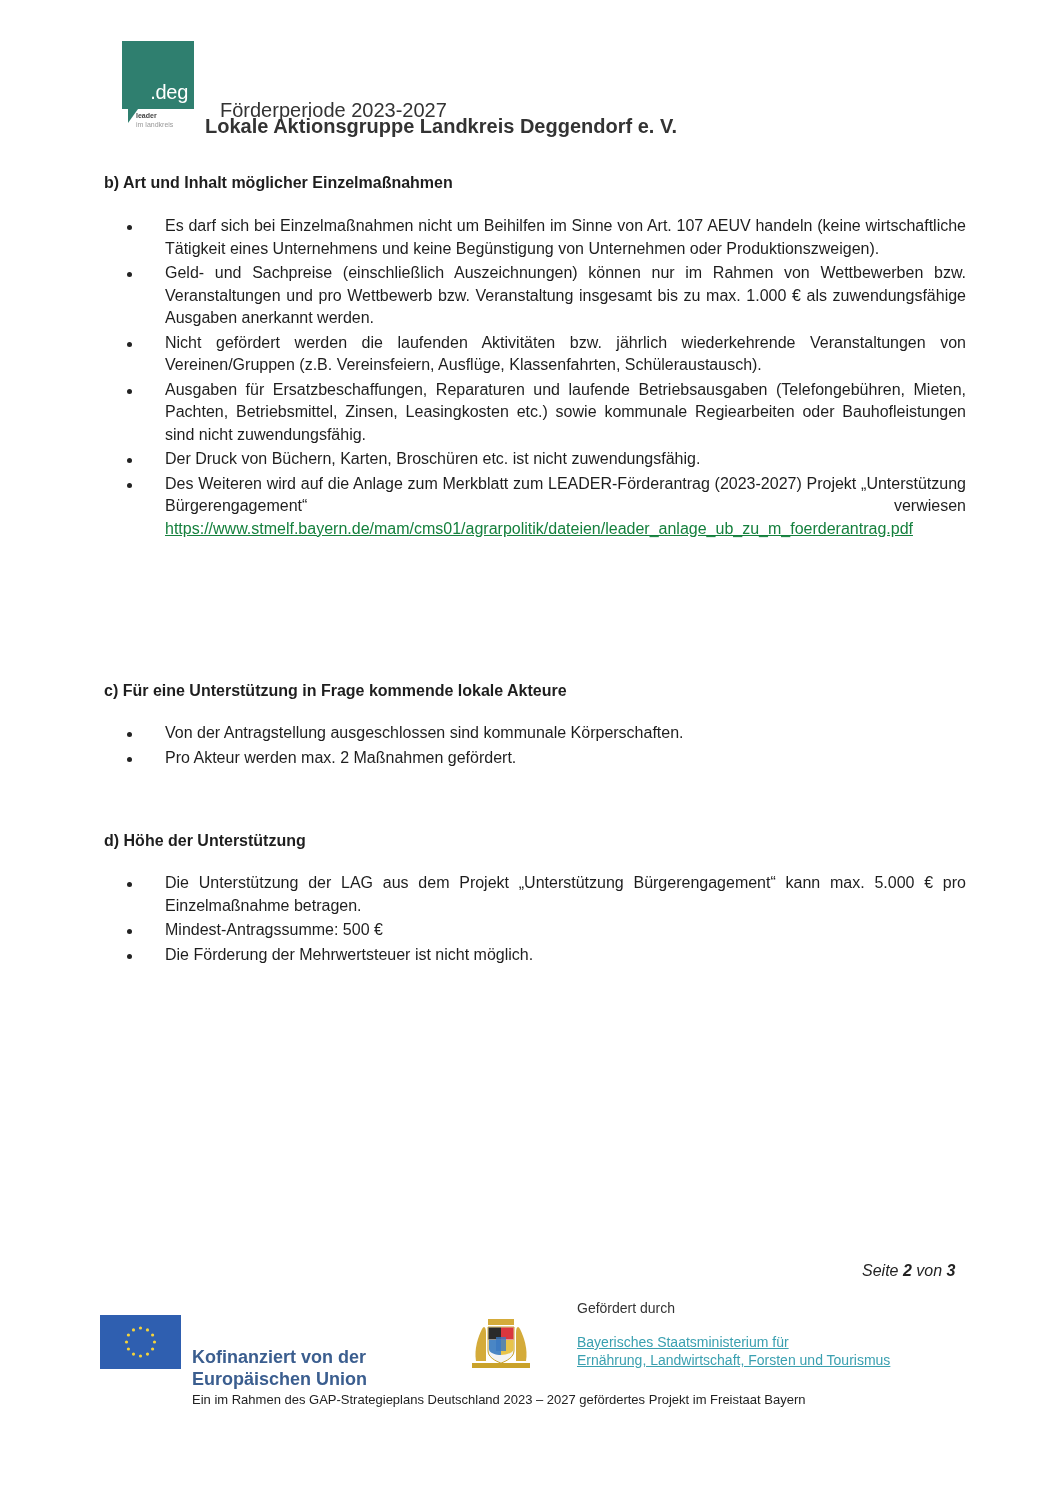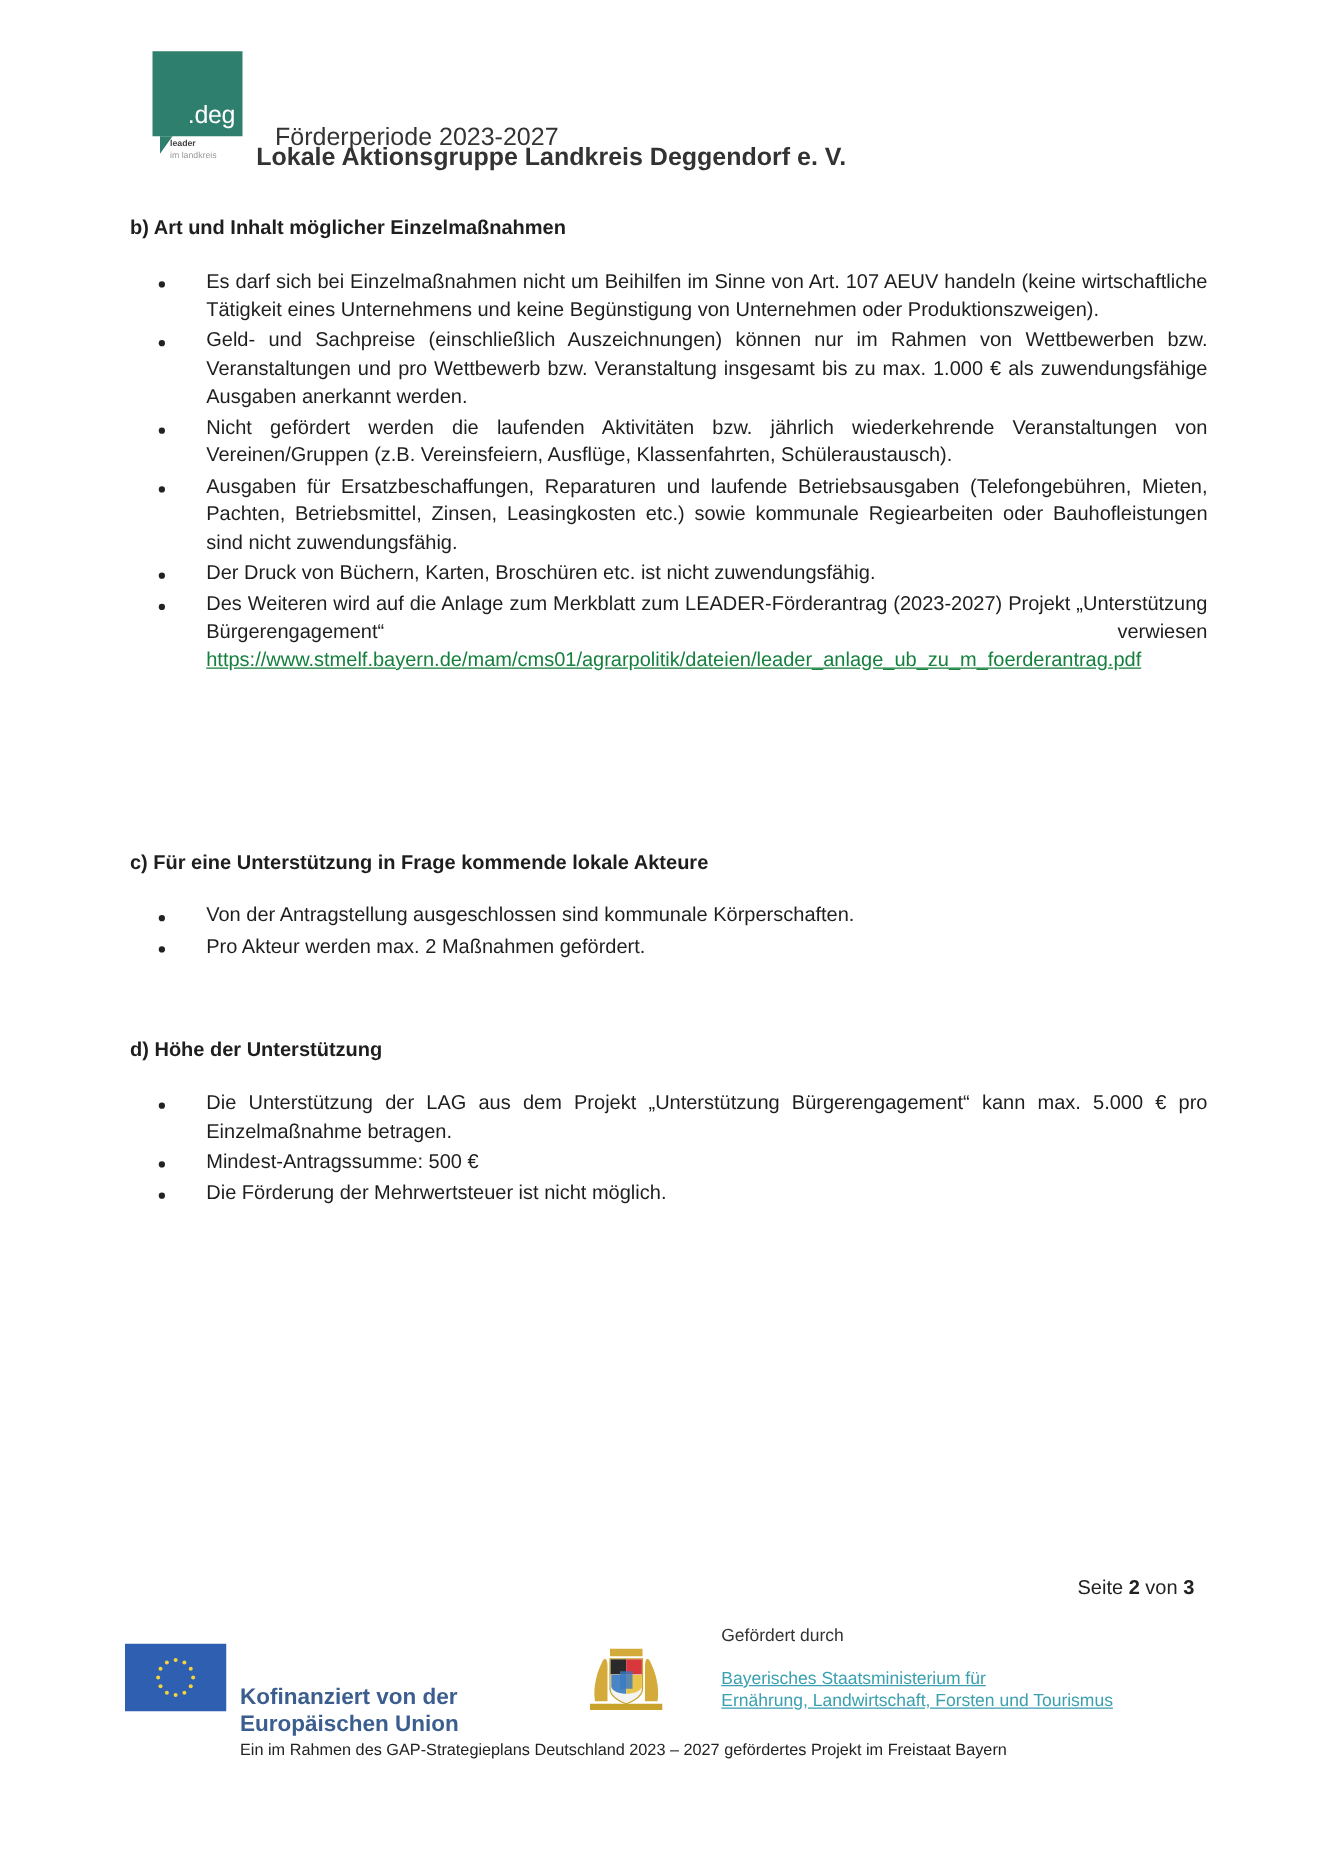--- a/index.html
+++ b/index.html
@@ -22,7 +22,7 @@
     ul.bullets li::before { content: ""; position: absolute; left: 23px; top: 10px; width: 5px; height: 5px; border-radius: 50%; background: #222; }
     .link { color: #15803d; text-decoration: underline; margin-top: 35px; }
 
-    .page-num { position: absolute; left: 862px; top: 1262px; font-size: 16px; color: #222; white-space: nowrap; }
+    .page-num { position: absolute; left: 862px; top: 1262px; font-size: 16px; color: #222; white-space: nowrap; font-style: italic; }
     .page-num b { font-weight: bold; }
 
     .eu-flag { position: absolute; left: 100px; top: 1315px; width: 81px; height: 54px; background: #2f5fb0; }

